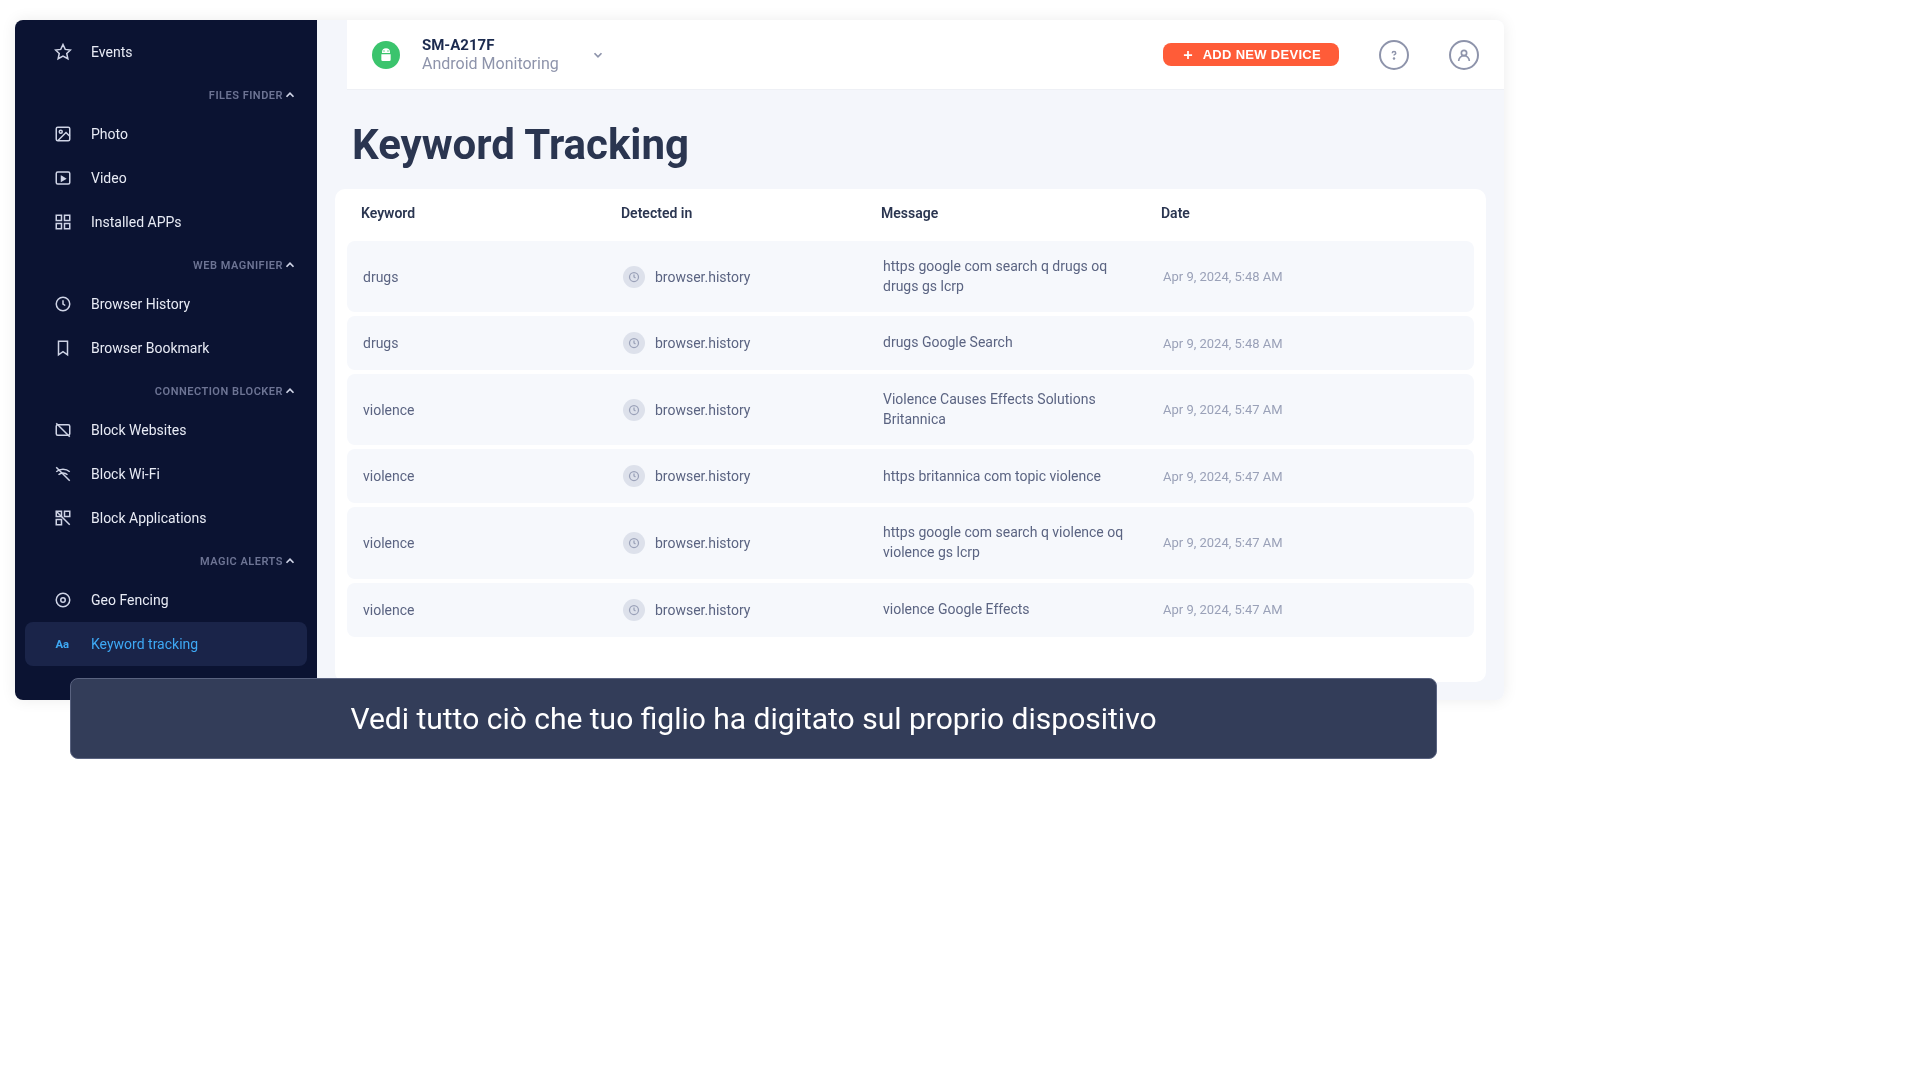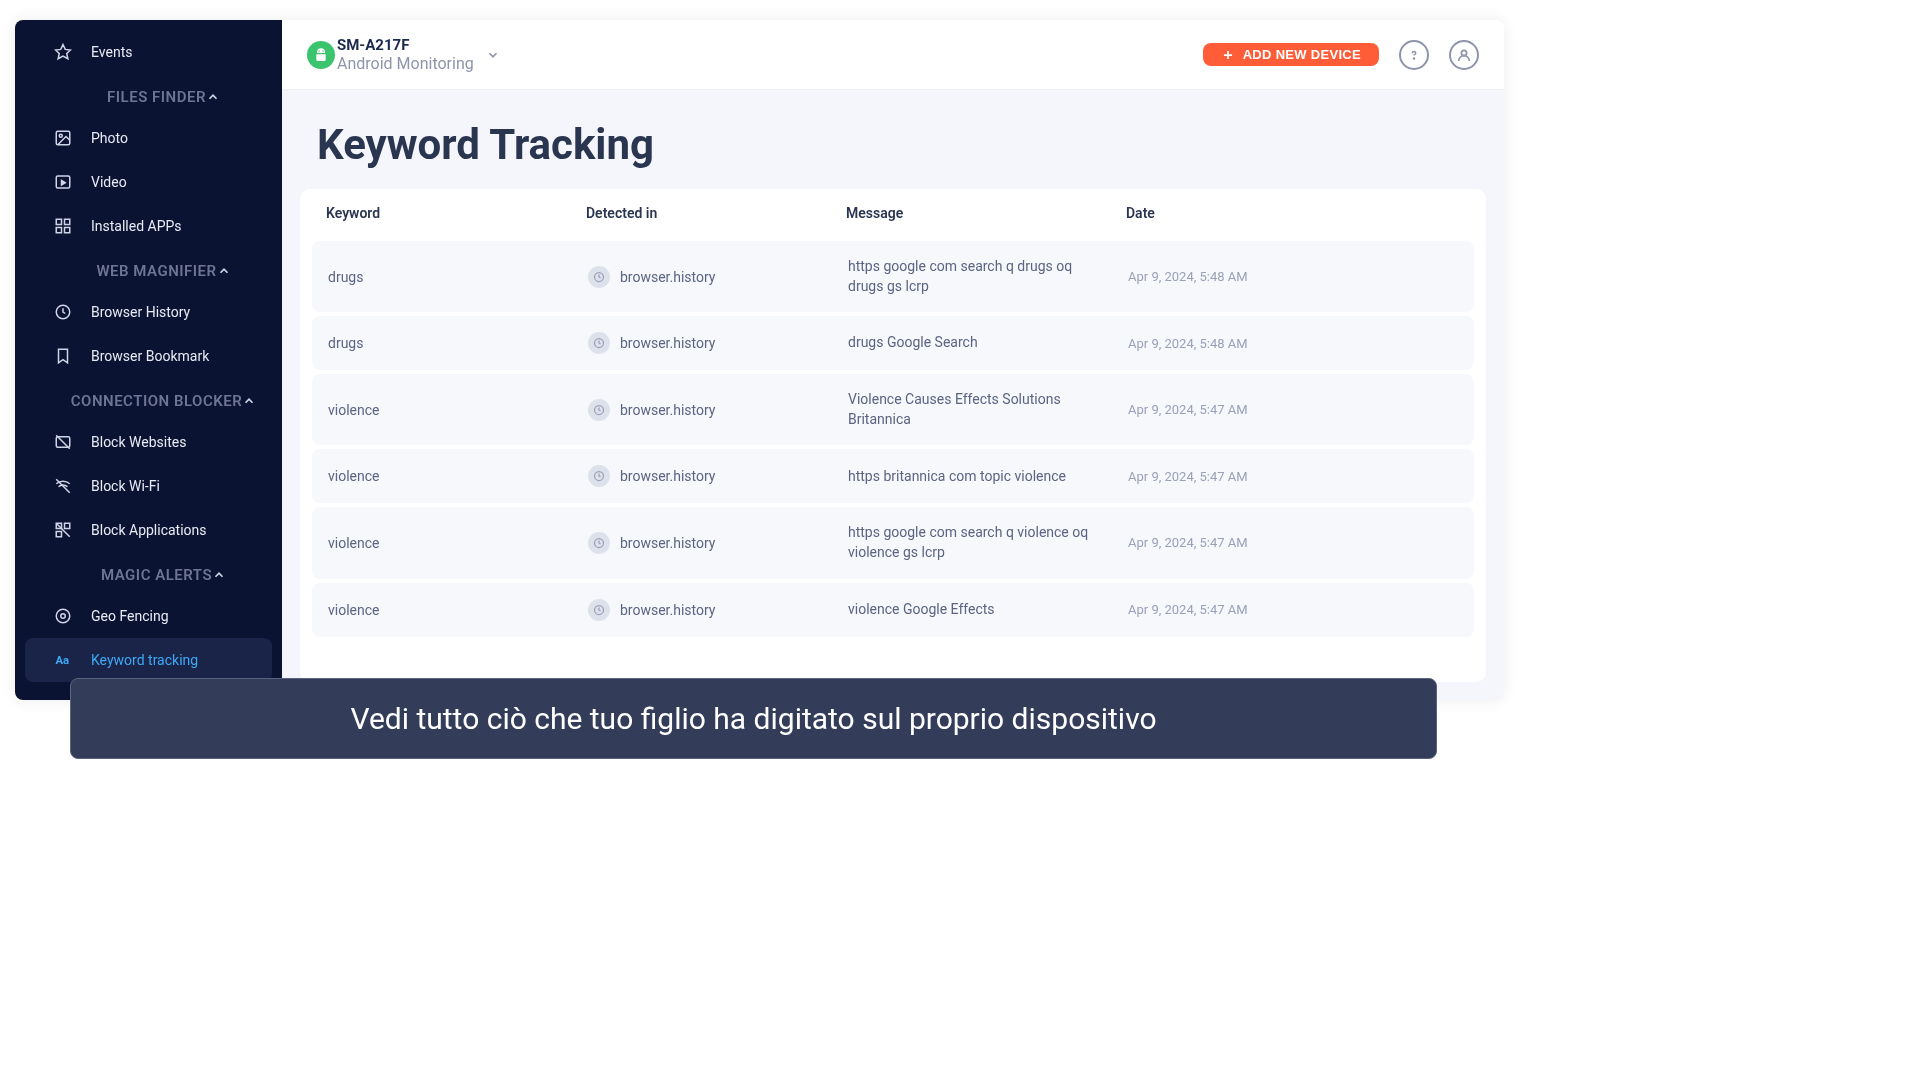--- a/index.html
+++ b/index.html
@@ -5,7 +5,7 @@
 * { margin: 0; padding: 0; box-sizing: border-box; }
 body { font-family: -apple-system, BlinkMacSystemFont, "Segoe UI", Roboto, sans-serif; background: #fff; width: 1519px; height: 835px; overflow: hidden; position: relative; }
 .app { display: flex; height: 680px; margin: 20px 15px; border-radius: 8px; overflow: hidden; box-shadow: 0 0 15px rgba(0,0,0,0.08); }
-.sidebar { width: 267px; background: #0b1332; color: #cfd4e6; padding: 10px 0; overflow-y: auto; position: relative; }
+.sidebar { width: 302px; background: #0b1332; color: #cfd4e6; padding: 10px 0; overflow-y: auto; position: relative; }
 .sidebar::-webkit-scrollbar { width: 6px; }
 .sidebar::-webkit-scrollbar-thumb { background: #3a4165; border-radius: 3px; }
 .nav-item { display: flex; align-items: center; padding: 12px 20px 12px 38px; font-size: 14px; cursor: pointer; gap: 18px; color: #e8ebf5; }

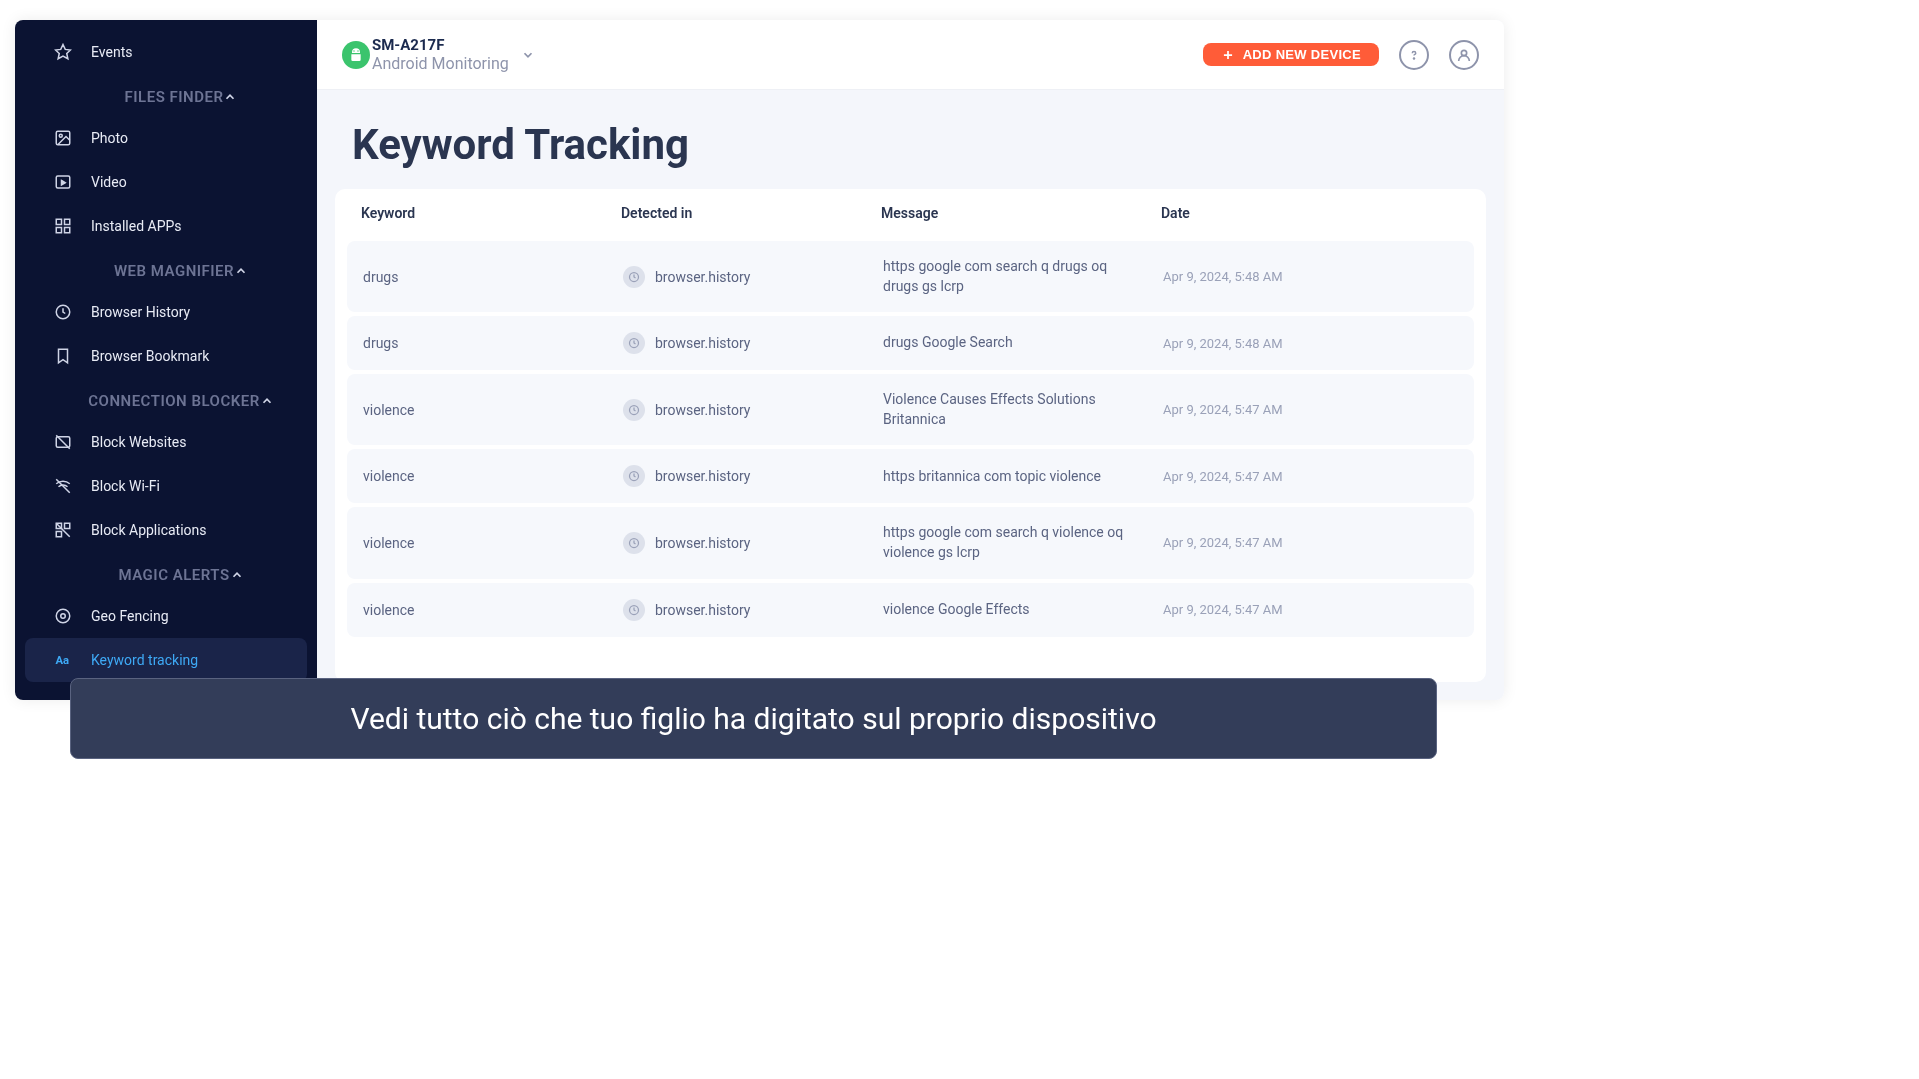--- a/index.html
+++ b/index.html
@@ -14,7 +14,7 @@
 .nav-section { display: flex; align-items: center; justify-content: center; padding: 14px 20px 10px 30px; font-size: 15px; font-weight: 600; letter-spacing: 0.5px; color: #6d7494; cursor: pointer; margin-left: 20px; }
 .chev { width: 14px; height: 14px; }
 .main { flex: 1; background: #f4f6fb; display: flex; flex-direction: column; position: relative; }
-.topbar { background: #fff; height: 70px; display: flex; align-items: center; padding: 0 25px; gap: 2px; border-bottom: 1px solid #eef0f5; }
+.topbar { background: #fff; height: 70px; display: flex; align-items: center; padding: 0 25px; gap: 22px; border-bottom: 1px solid #eef0f5; margin-left: 30px; }
 .device-badge { width: 28px; height: 28px; border-radius: 50%; background: #3bc46d; display: flex; align-items: center; justify-content: center; }
 .device-info { display: flex; flex-direction: column; }
 .device-name { font-size: 15px; font-weight: 700; color: #1b2a4e; }

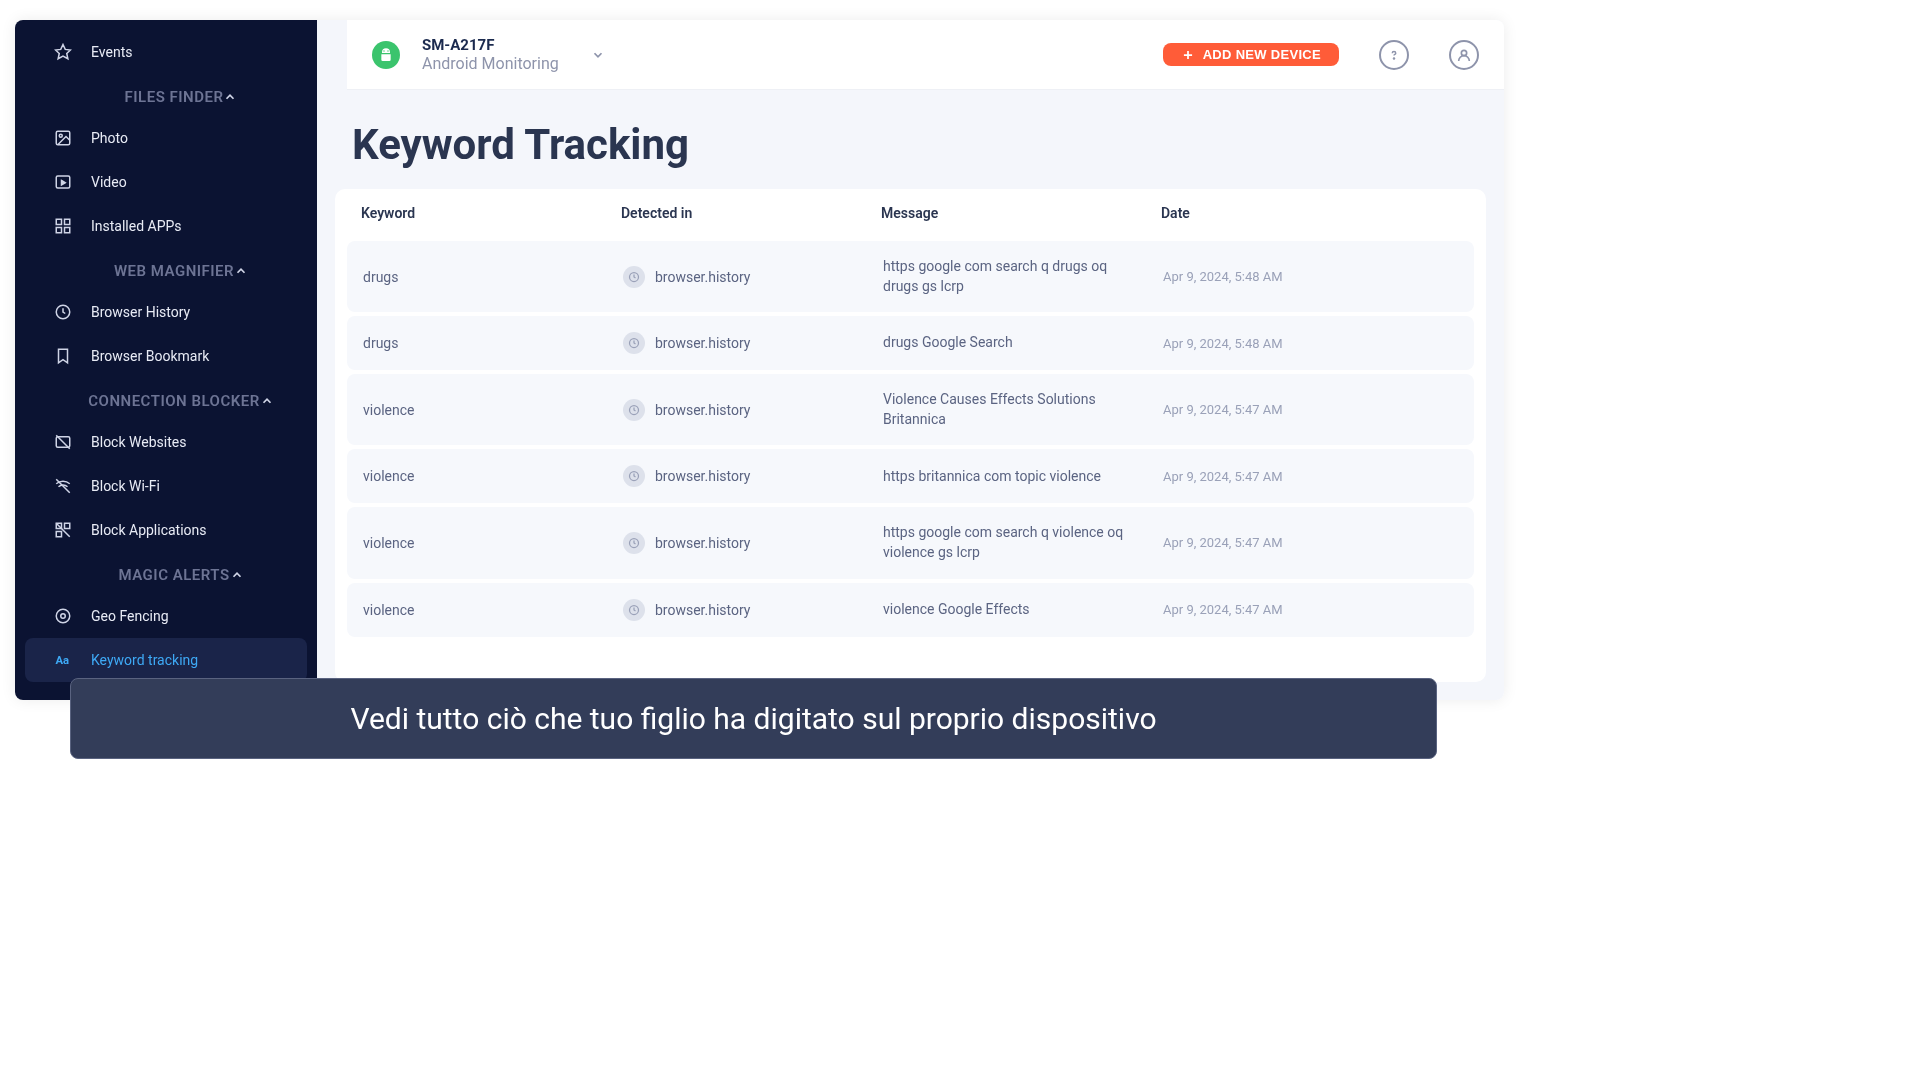--- a/index.html
+++ b/index.html
@@ -11,7 +11,7 @@
 .nav-item { display: flex; align-items: center; padding: 12px 20px 12px 38px; font-size: 14px; cursor: pointer; gap: 18px; color: #e8ebf5; }
 .nav-item.active { background: #1a2449; border-radius: 8px; margin: 0 10px; padding-left: 28px; color: #3ea9f5; }
 .nav-icon { width: 20px; height: 20px; display: flex; align-items: center; justify-content: center; flex-shrink: 0; }
-.nav-section { display: flex; align-items: center; justify-content: center; padding: 14px 20px 10px 30px; font-size: 15px; font-weight: 600; letter-spacing: 0.5px; color: #6d7494; cursor: pointer; margin-left: 20px; }
+.nav-section { display: flex; align-items: center; justify-content: flex-end; padding: 14px 20px 10px 30px; font-size: 11px; font-weight: 600; letter-spacing: 0.5px; color: #6d7494; cursor: pointer; margin-left: 20px; }
 .chev { width: 14px; height: 14px; }
 .main { flex: 1; background: #f4f6fb; display: flex; flex-direction: column; position: relative; }
 .topbar { background: #fff; height: 70px; display: flex; align-items: center; padding: 0 25px; gap: 22px; border-bottom: 1px solid #eef0f5; margin-left: 30px; }

